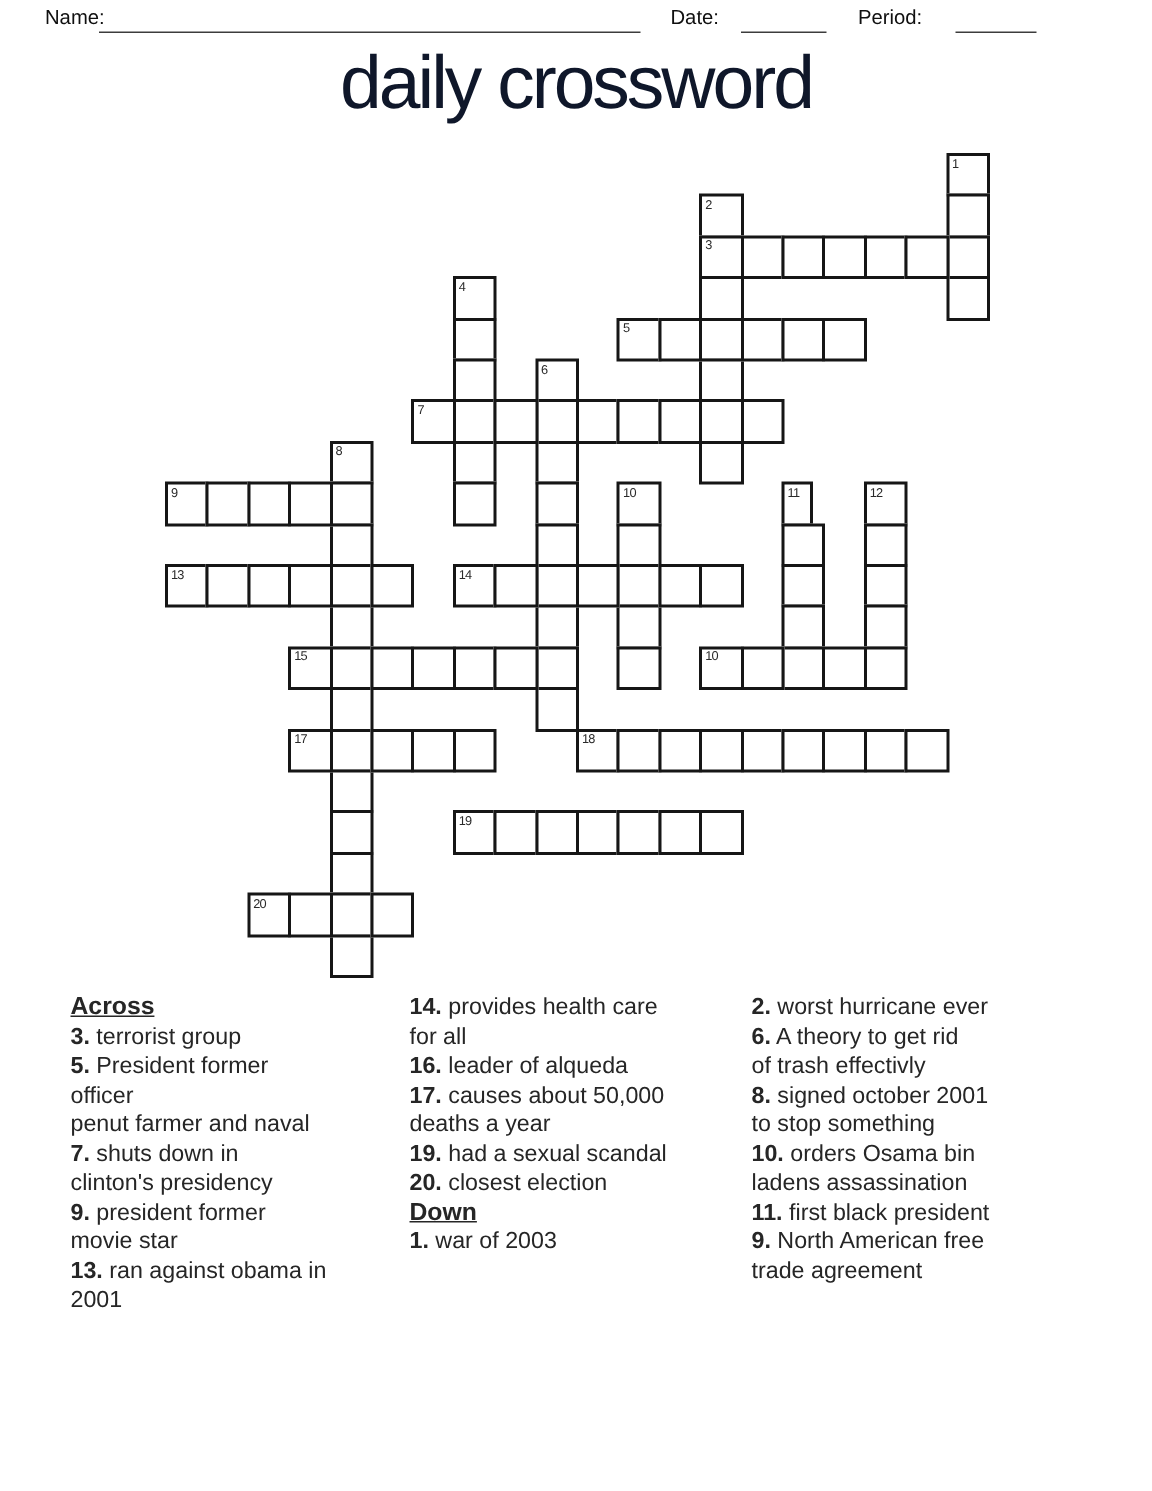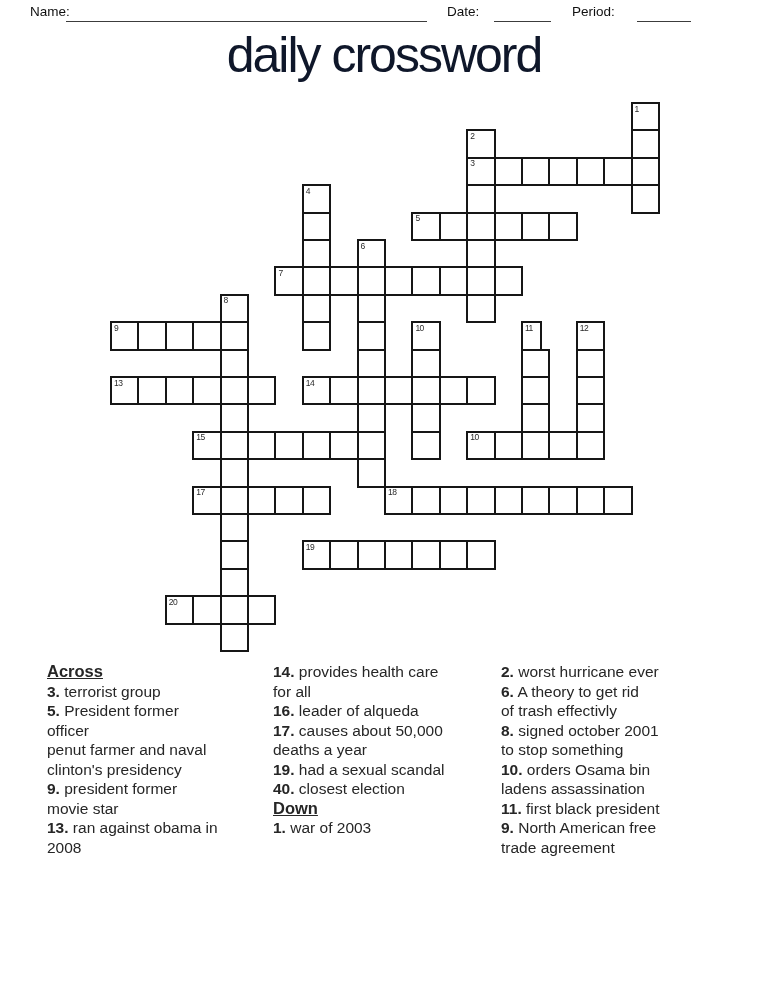--- a/index.html
+++ b/index.html
@@ -215,6 +215,7 @@
         <div class="clue-line">penut farmer and naval</div>
       </div>
       <div class="clue">
+        <div class="clue-line"><span class="num">7.</span> shuts down in</div>
         <div class="clue-line">clinton's presidency</div>
       </div>
       <div class="clue">

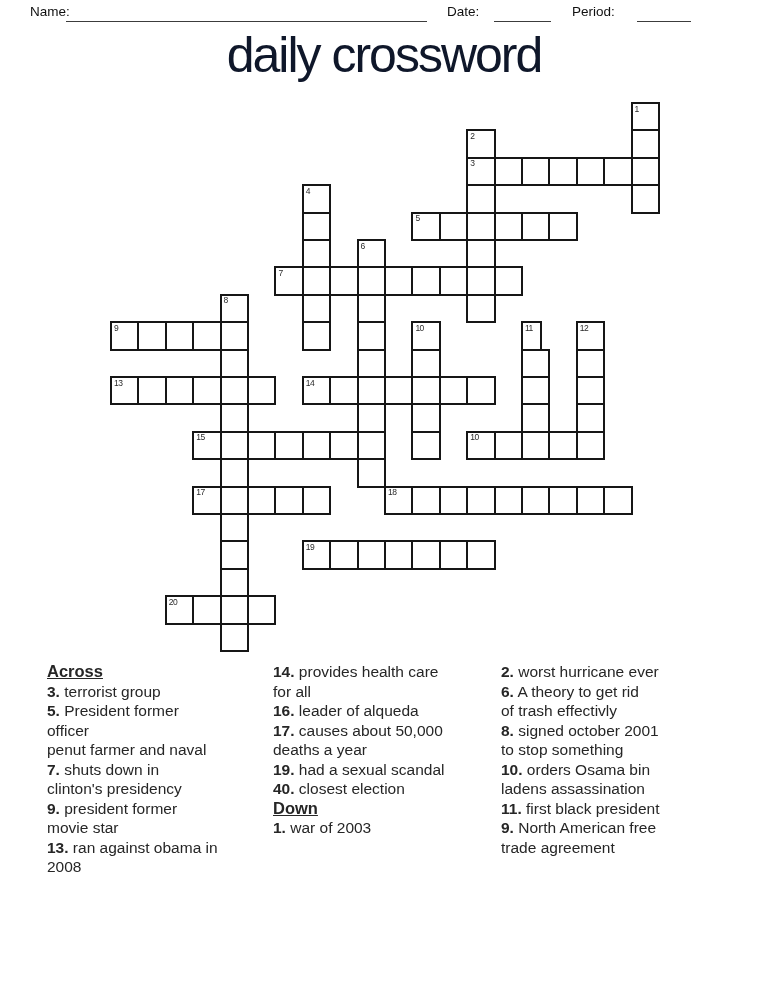--- a/index.html
+++ b/index.html
@@ -243,7 +243,7 @@
         <div class="clue-line"><span class="num">19.</span> had a sexual scandal</div>
       </div>
       <div class="clue">
-        <div class="clue-line"><span class="num">40.</span> closest election</div>
+        <div class="clue-line"><span class="num">20.</span> closest election</div>
       </div>
       <div class="clue-header">Down</div>
       <div class="clue">

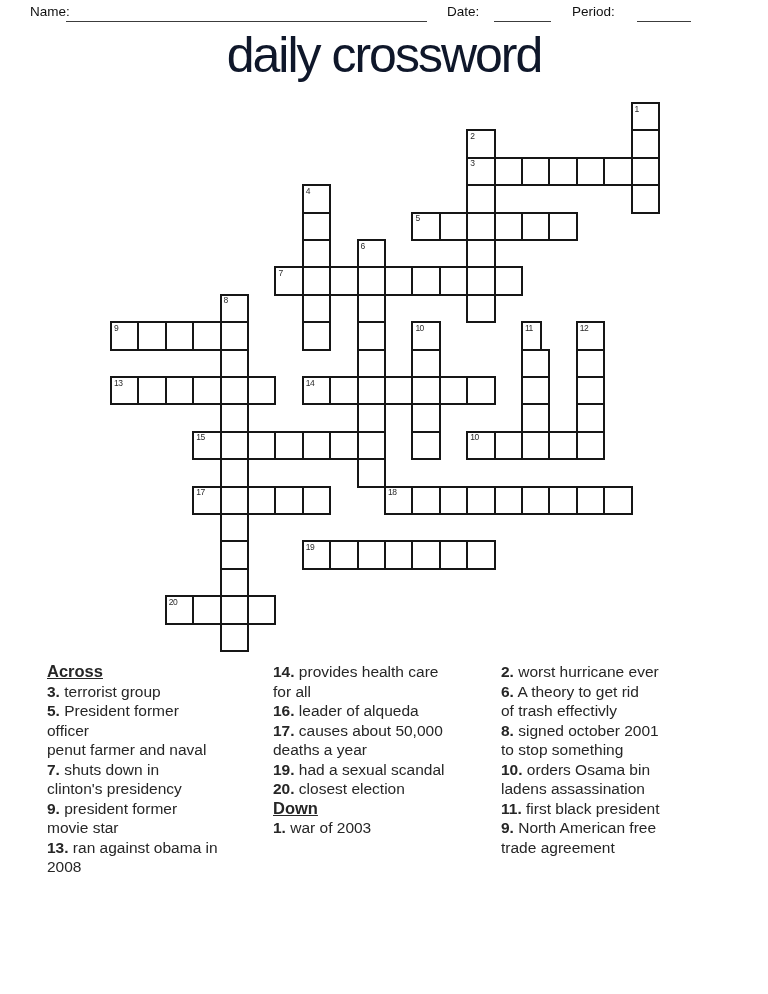--- a/index.html
+++ b/index.html
@@ -224,7 +224,7 @@
       </div>
       <div class="clue">
         <div class="clue-line"><span class="num">13.</span> ran against obama in</div>
-        <div class="clue-line">2008</div>
+        <div class="clue-line">2001</div>
       </div>
     </div>
   <div class="cluecol" style="left:273px;width:225px">

